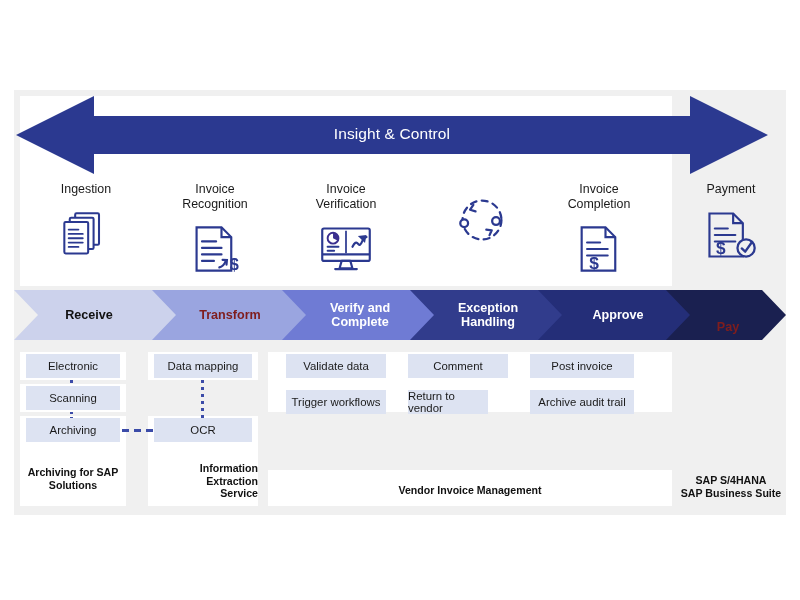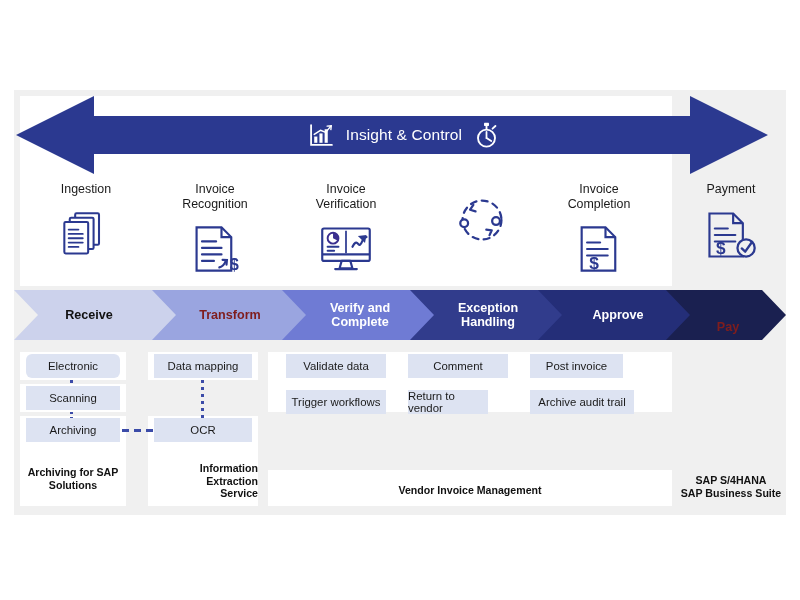--- a/index.html
+++ b/index.html
@@ -40,13 +40,14 @@
   }
   .insight-wrap {
     position: absolute;
-    left: 28px; top: 96px;
+    left: 16px; top: 96px;
     width: 752px; height: 78px;
     z-index: 7;
     display: flex;
     align-items: center;
     justify-content: center;
     gap: 12px;
+    flex-direction: column;
   }
   .insight-text {
     color: #ffffff;

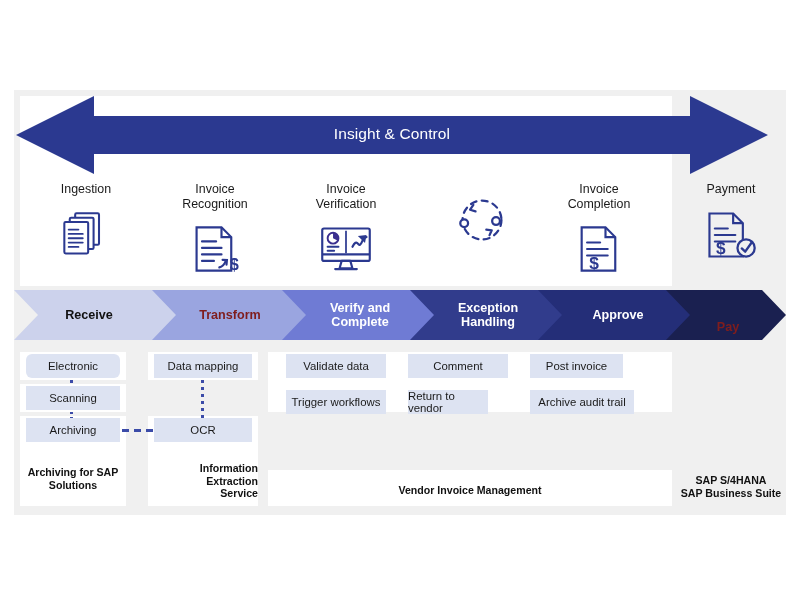--- a/index.html
+++ b/index.html
@@ -325,7 +325,7 @@
   <div class="chev-label" style="left:548px; width:140px; color:#ffffff;">Approve</div>
   <div class="chev-label" style="left:678px; width:100px; color:#7f1d1d;margin-top:12px;">Pay</div>
 
-  <div class="sub-box" style="left:26px; top:354px; width:94px;border-radius:6px;">Electronic</div>
+  <div class="sub-box" style="left:26px; top:354px; width:94px;">Electronic</div>
   <div class="dotline" style="left:70px; top:380px; height:6px;"></div>
   <div class="sub-box" style="left:26px; top:386px; width:94px;">Scanning</div>
   <div class="dotline thin" style="left:70px; top:412px; height:6px;"></div>

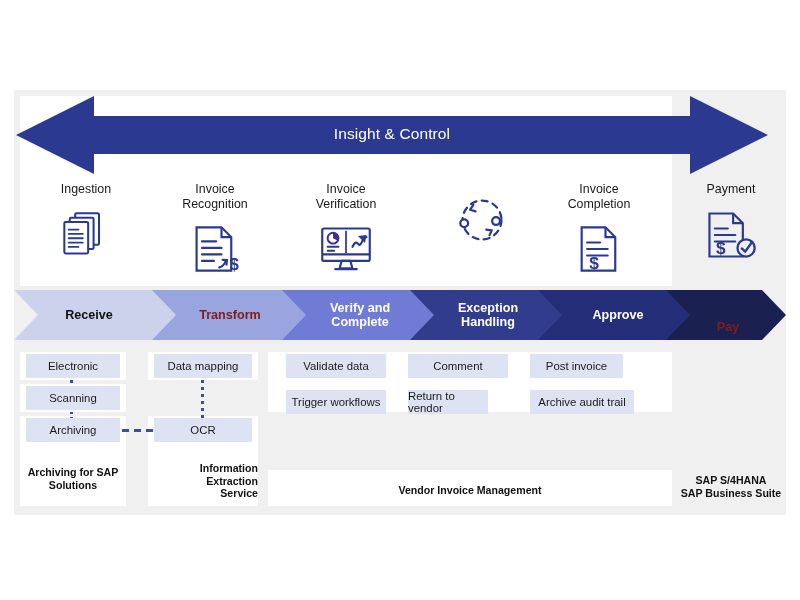--- a/index.html
+++ b/index.html
@@ -343,7 +343,7 @@
   <div class="sub-box" style="left:408px; top:354px; width:100px;">Comment</div>
   <div class="sub-box" style="left:408px; top:390px; width:80px;">Return to vendor</div>
 
-  <div class="sub-box" style="left:530px; top:354px; width:93px;">Post invoice</div>
+  <div class="sub-box" style="left:530px; top:354px; width:104px;">Post invoice</div>
   <div class="sub-box" style="left:530px; top:390px; width:104px;">Archive audit trail</div>
 
   <div class="group-label" style="left:20px; top:466px; width:106px;">Archiving for SAP

